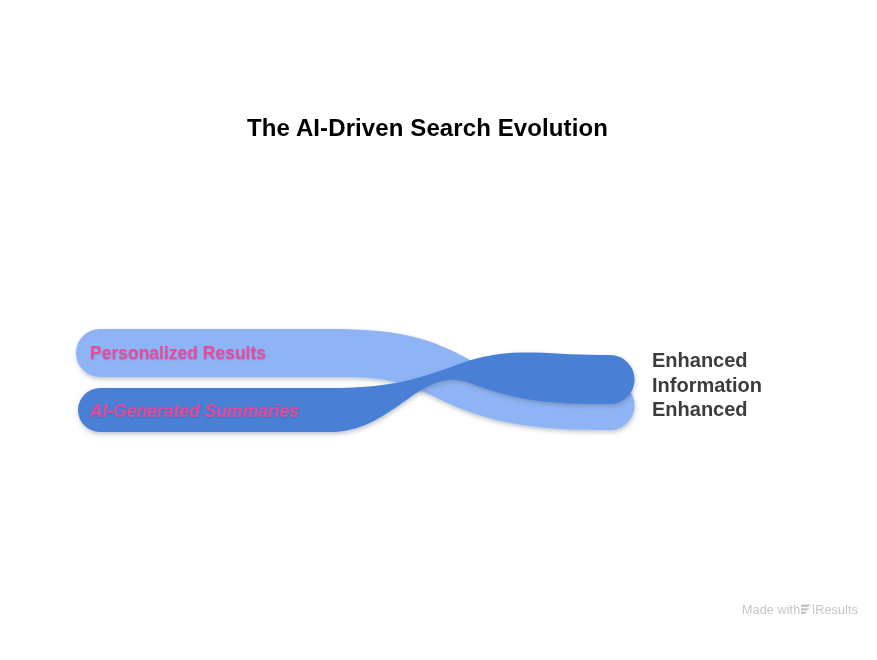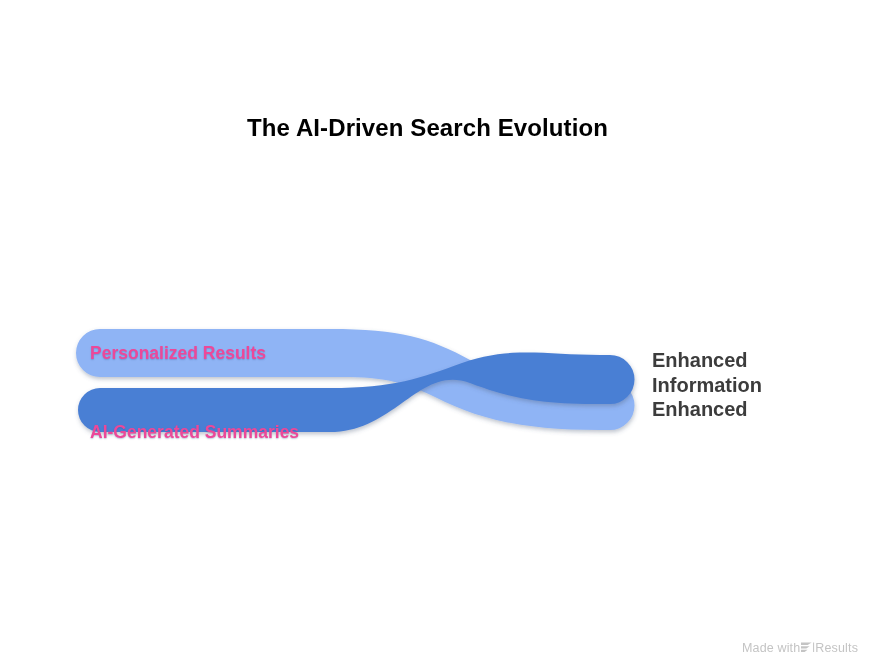--- a/index.html
+++ b/index.html
@@ -54,7 +54,8 @@
   }
   #ribbon-label-1 {
     left: 90px;
-    top: 422px;
+    top: 401px;
+    font-style: italic;
   }
   #outcome-label {
     position: absolute;

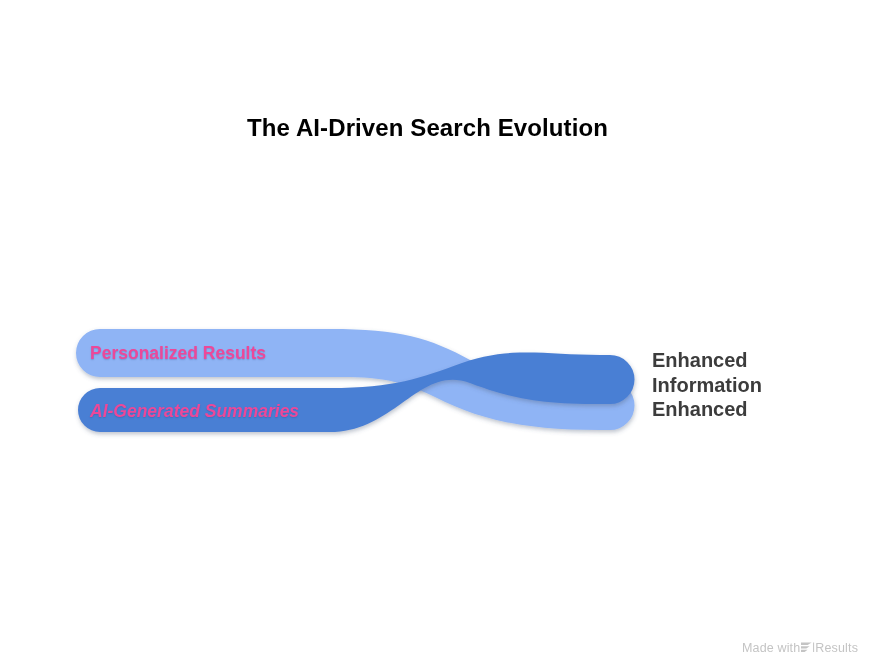--- a/index.html
+++ b/index.html
@@ -73,7 +73,7 @@
   #watermark {
     position: absolute;
     left: 742px;
-    top: 641px;
+    top: 603px;
     display: flex;
     align-items: center;
     font-size: 12.5px;

